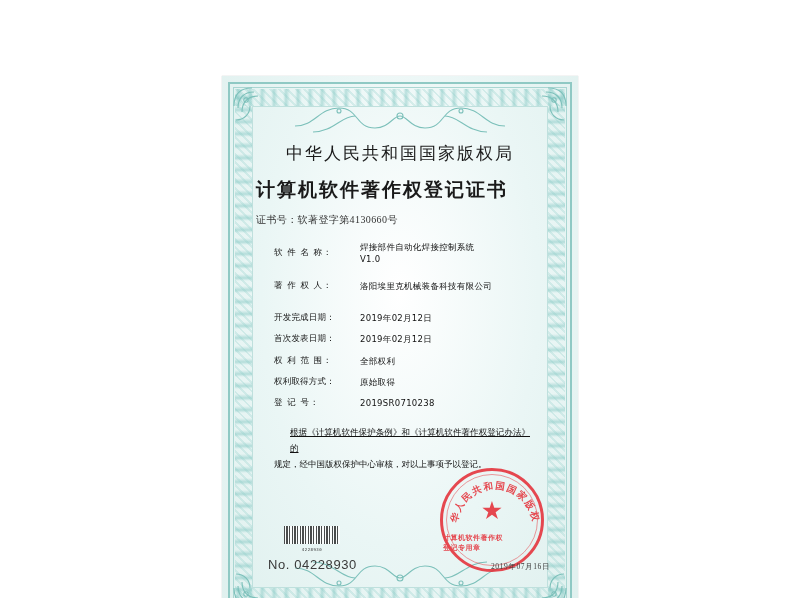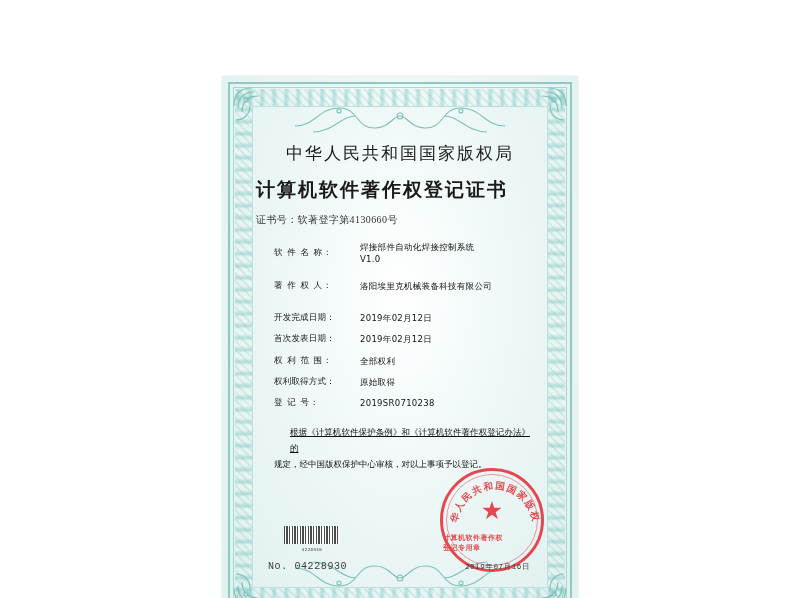--- a/index.html
+++ b/index.html
@@ -299,10 +299,10 @@
     position: absolute;
     left: 46px;
     bottom: 46px;
-    font-size: 10px;
+    font-size: 13px;
     color: #3a3a3a;
     letter-spacing: 0.6px;
-    font-family: Liberation Mono, monospace;
+    font-family: Liberation Sans, sans-serif;
   }
   .footer-date {
     position: absolute;

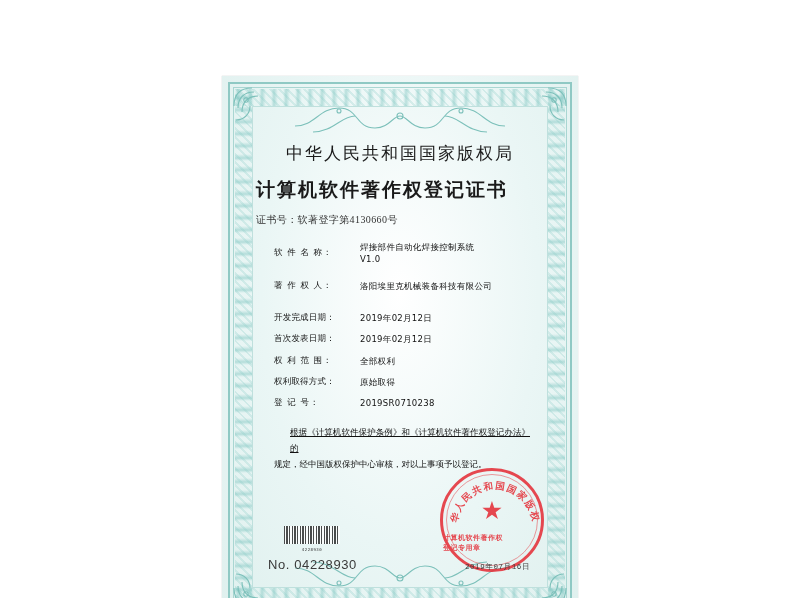--- a/index.html
+++ b/index.html
@@ -306,12 +306,12 @@
   }
   .footer-date {
     position: absolute;
-    right: 48px;
+    right: 28px;
     bottom: 46px;
     font-size: 7.5px;
     color: #3a3a3a;
     letter-spacing: 0.6px;
-    font-family: Liberation Mono, monospace;
+    font-family: Liberation Serif, serif;
   }
 </style>
 </head>

